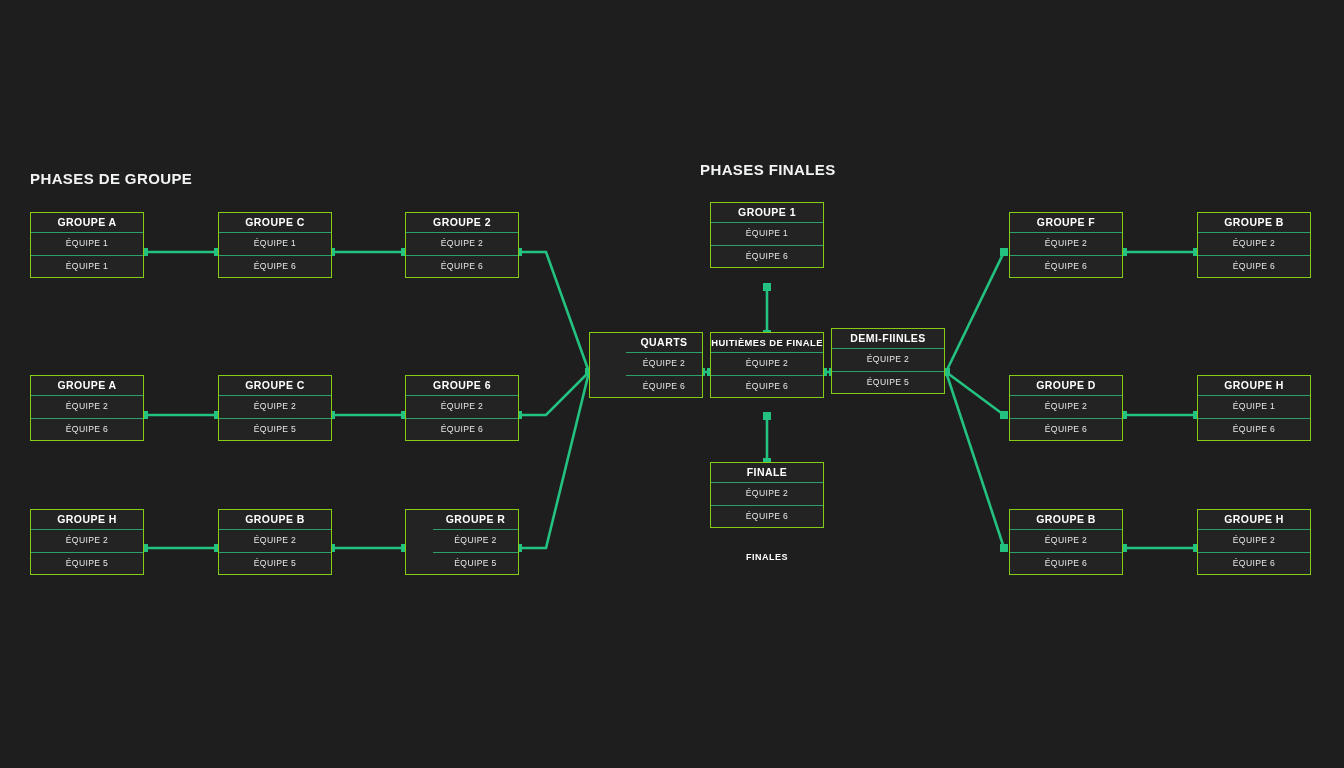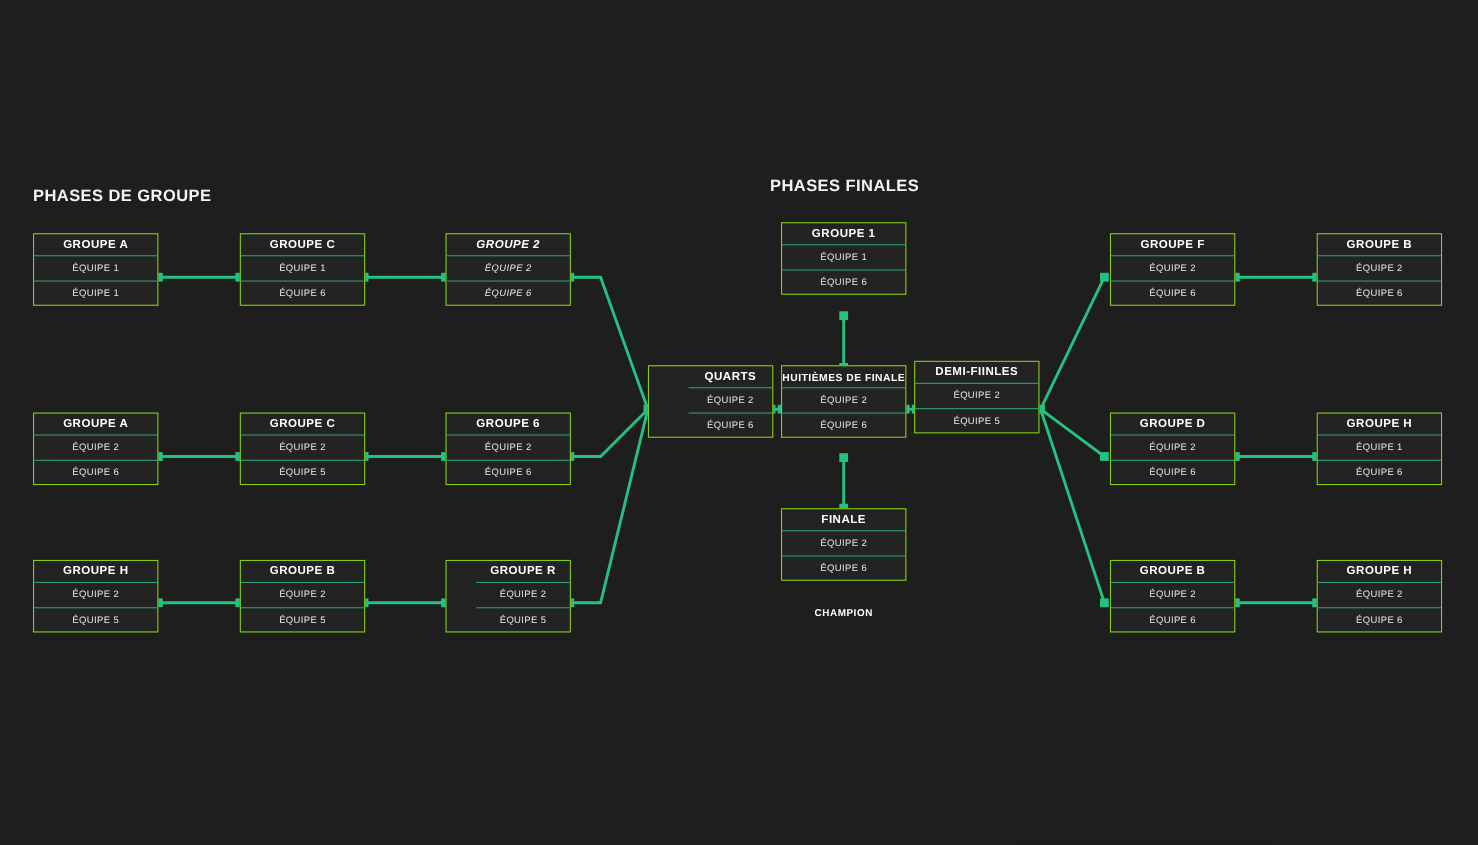--- a/index.html
+++ b/index.html
@@ -166,7 +166,7 @@
     <div class="cell">ÉQUIPE 1</div>
     <div class="cell sep">ÉQUIPE 6</div>
   </div>
-  <div class="box" style="left:405px; top:212px;font-style:italic;">
+  <div class="box" style="left:405px; top:212px;">
     <div class="hdr">GROUPE 2</div>
     <div class="cell">ÉQUIPE 2</div>
     <div class="cell sep">ÉQUIPE 6</div>

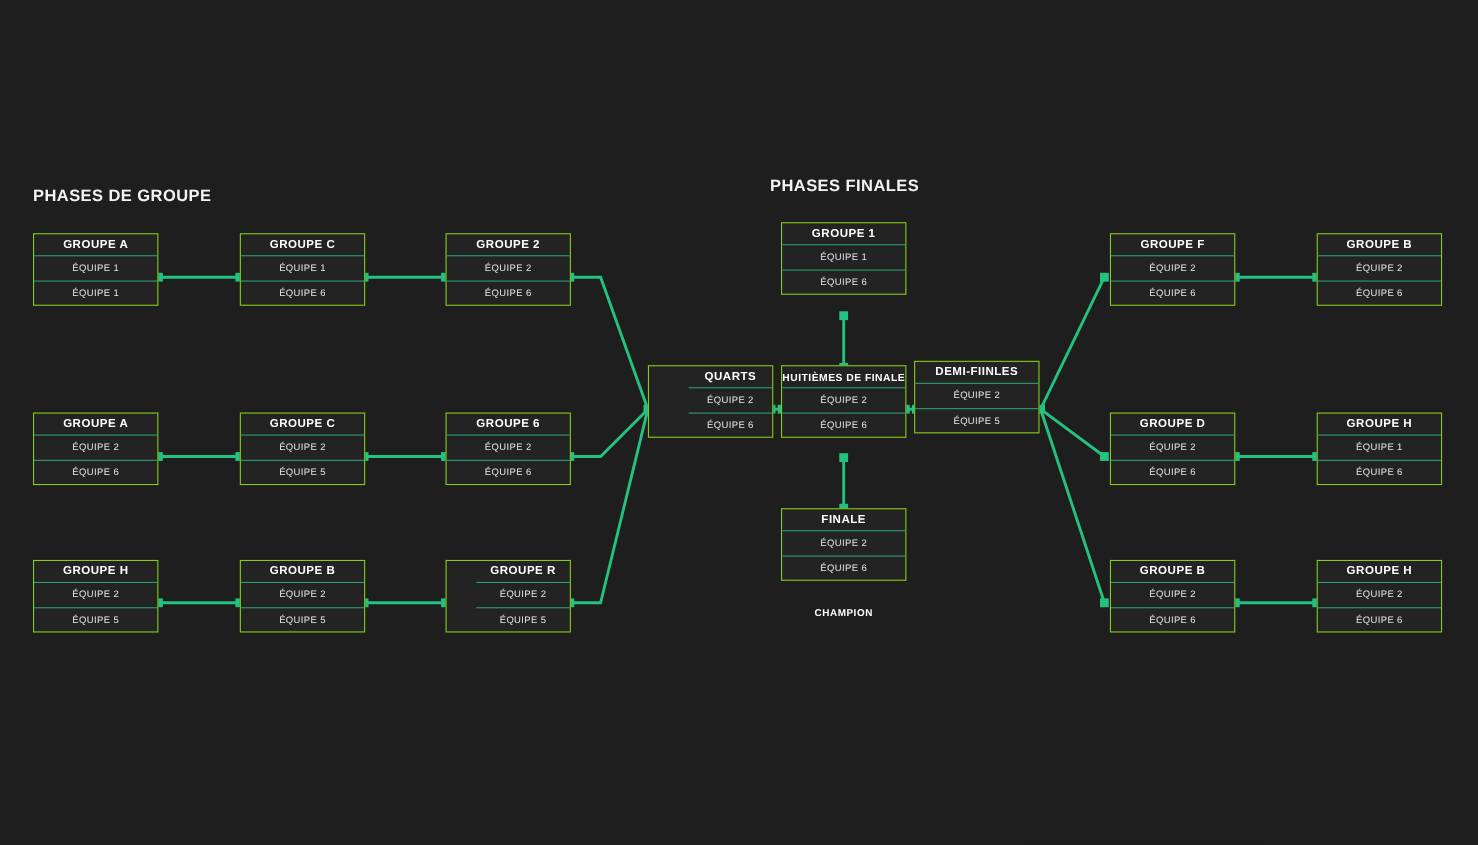--- a/index.html
+++ b/index.html
@@ -234,7 +234,7 @@
     <div class="cell sep">ÉQUIPE 6</div>
   </div>
 
-  <div class="champion" style="left:710px; top:552px;">CHAMPION</div>
+  <div class="champion" style="left:710px; top:552px;">FINALES</div>
 
   <div class="box" style="left:1009px; top:212px;">
     <div class="hdr">GROUPE F</div>

